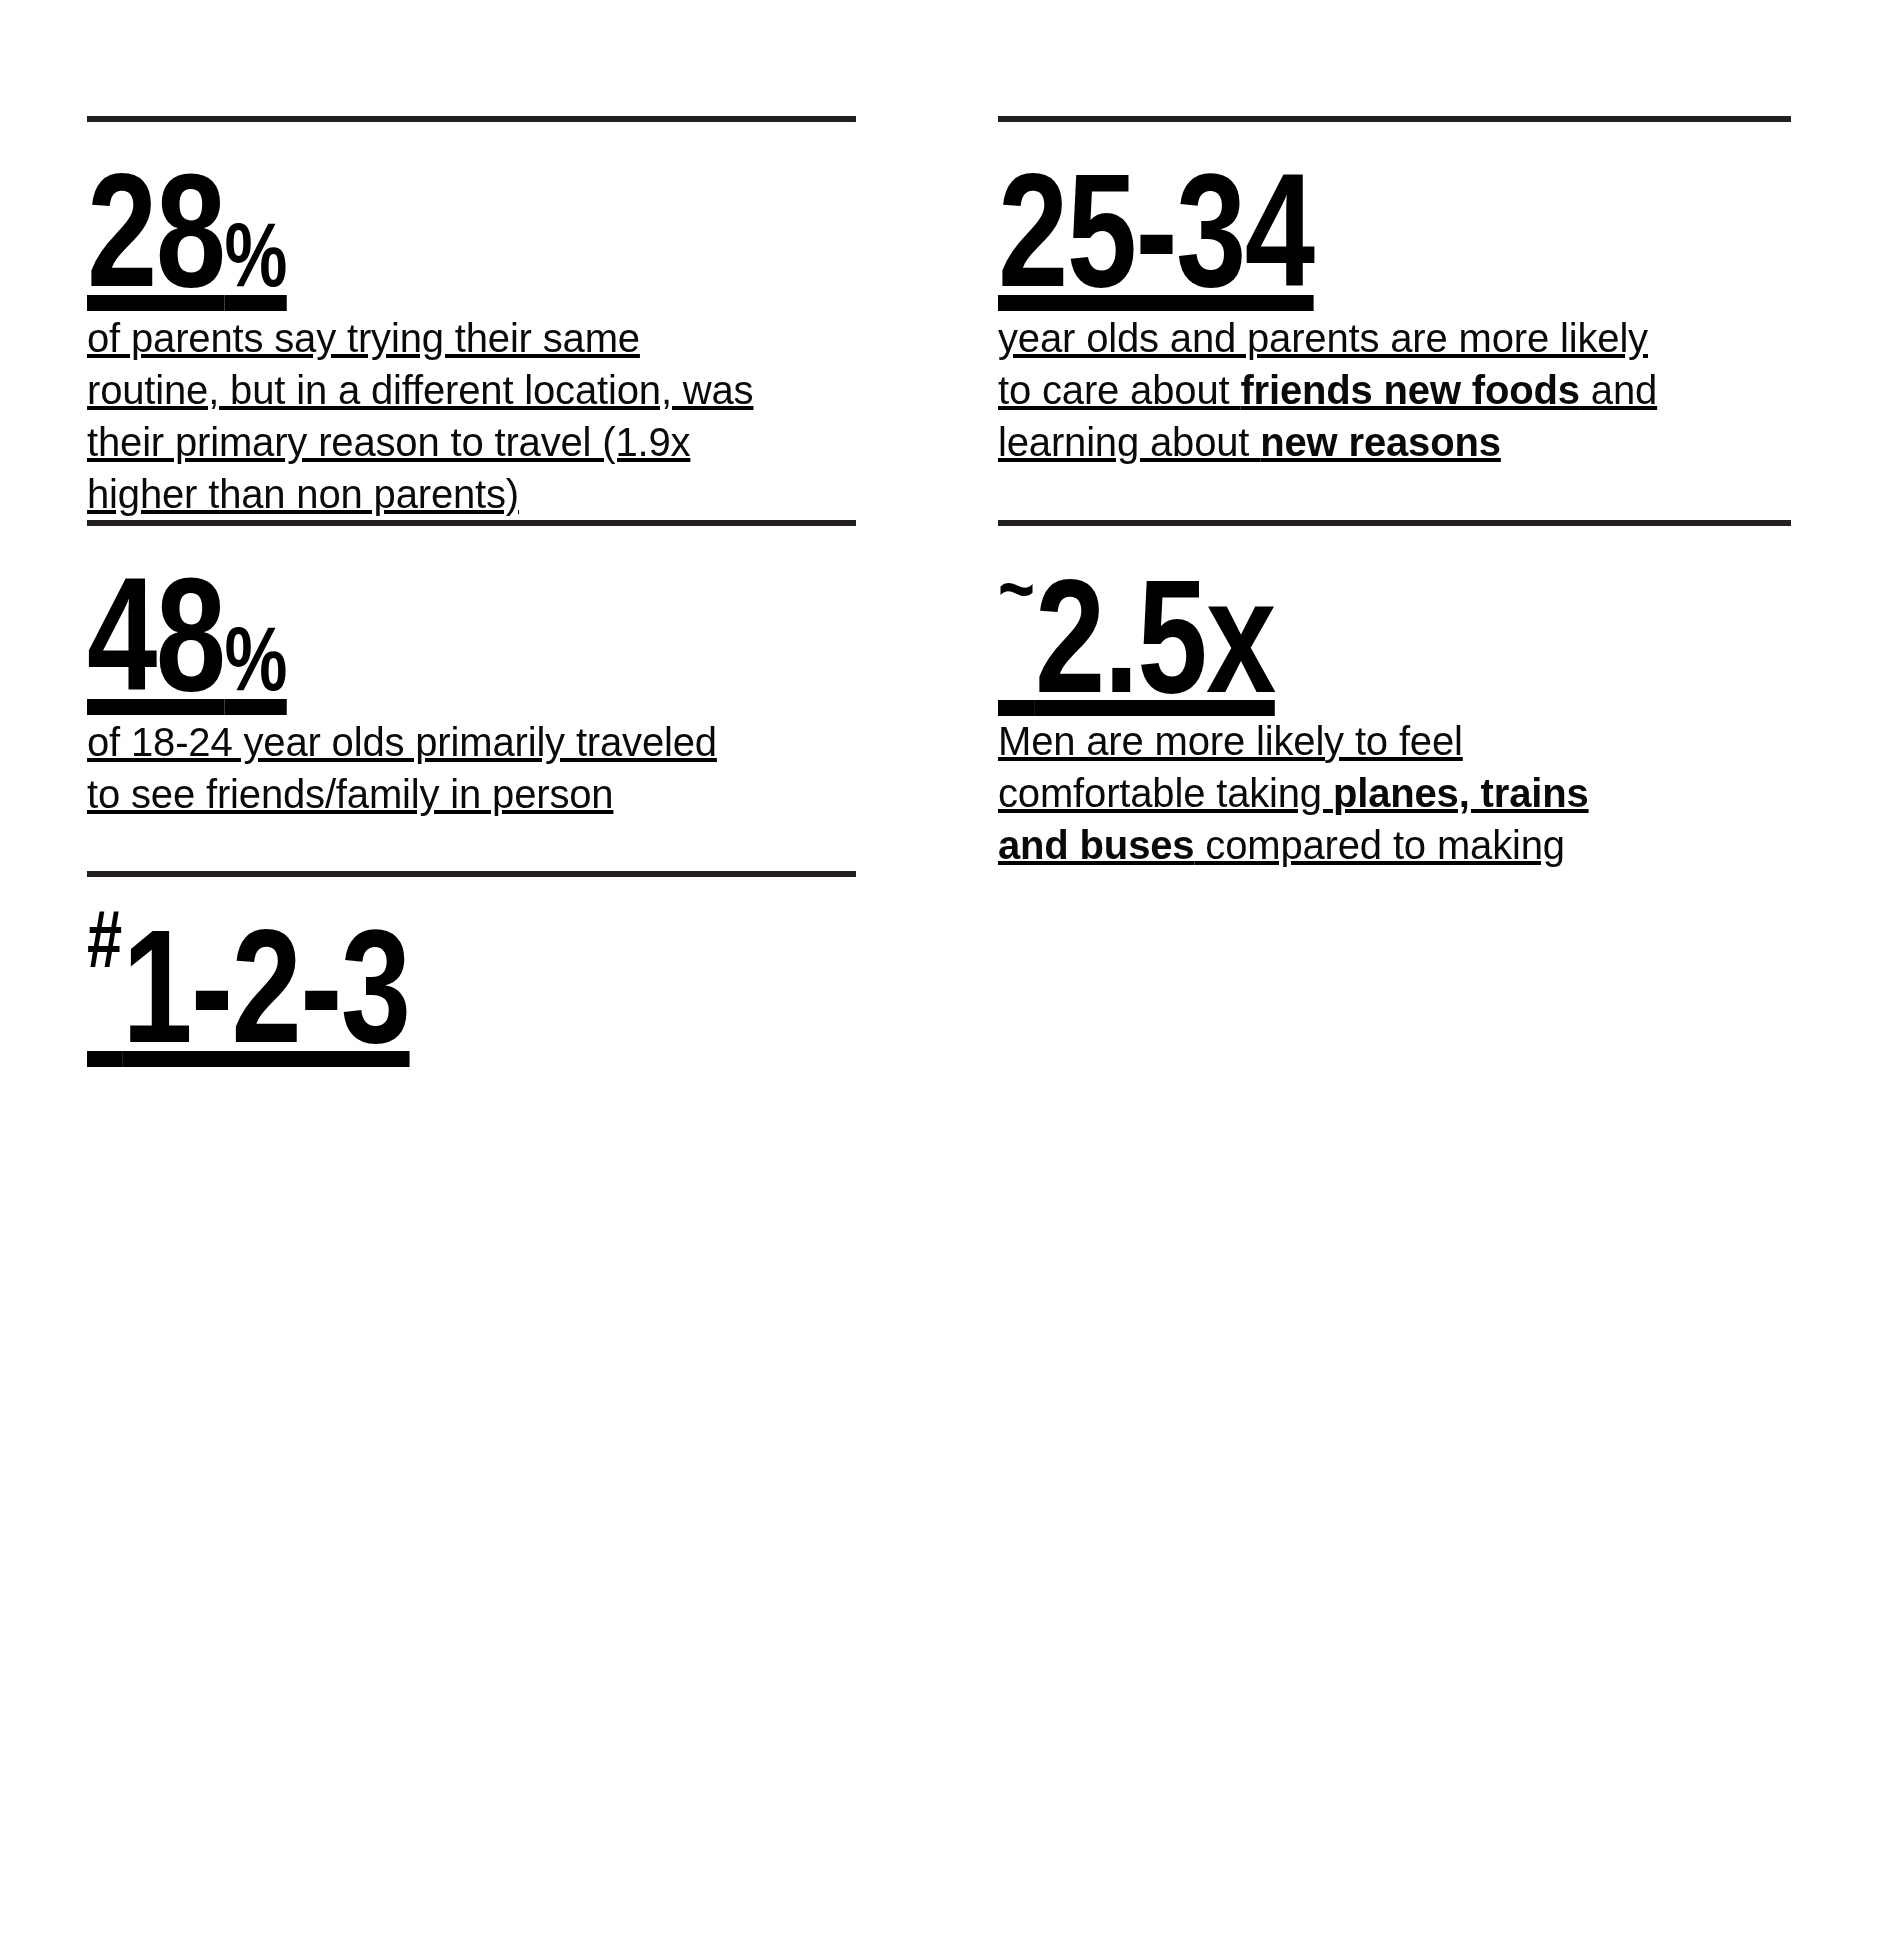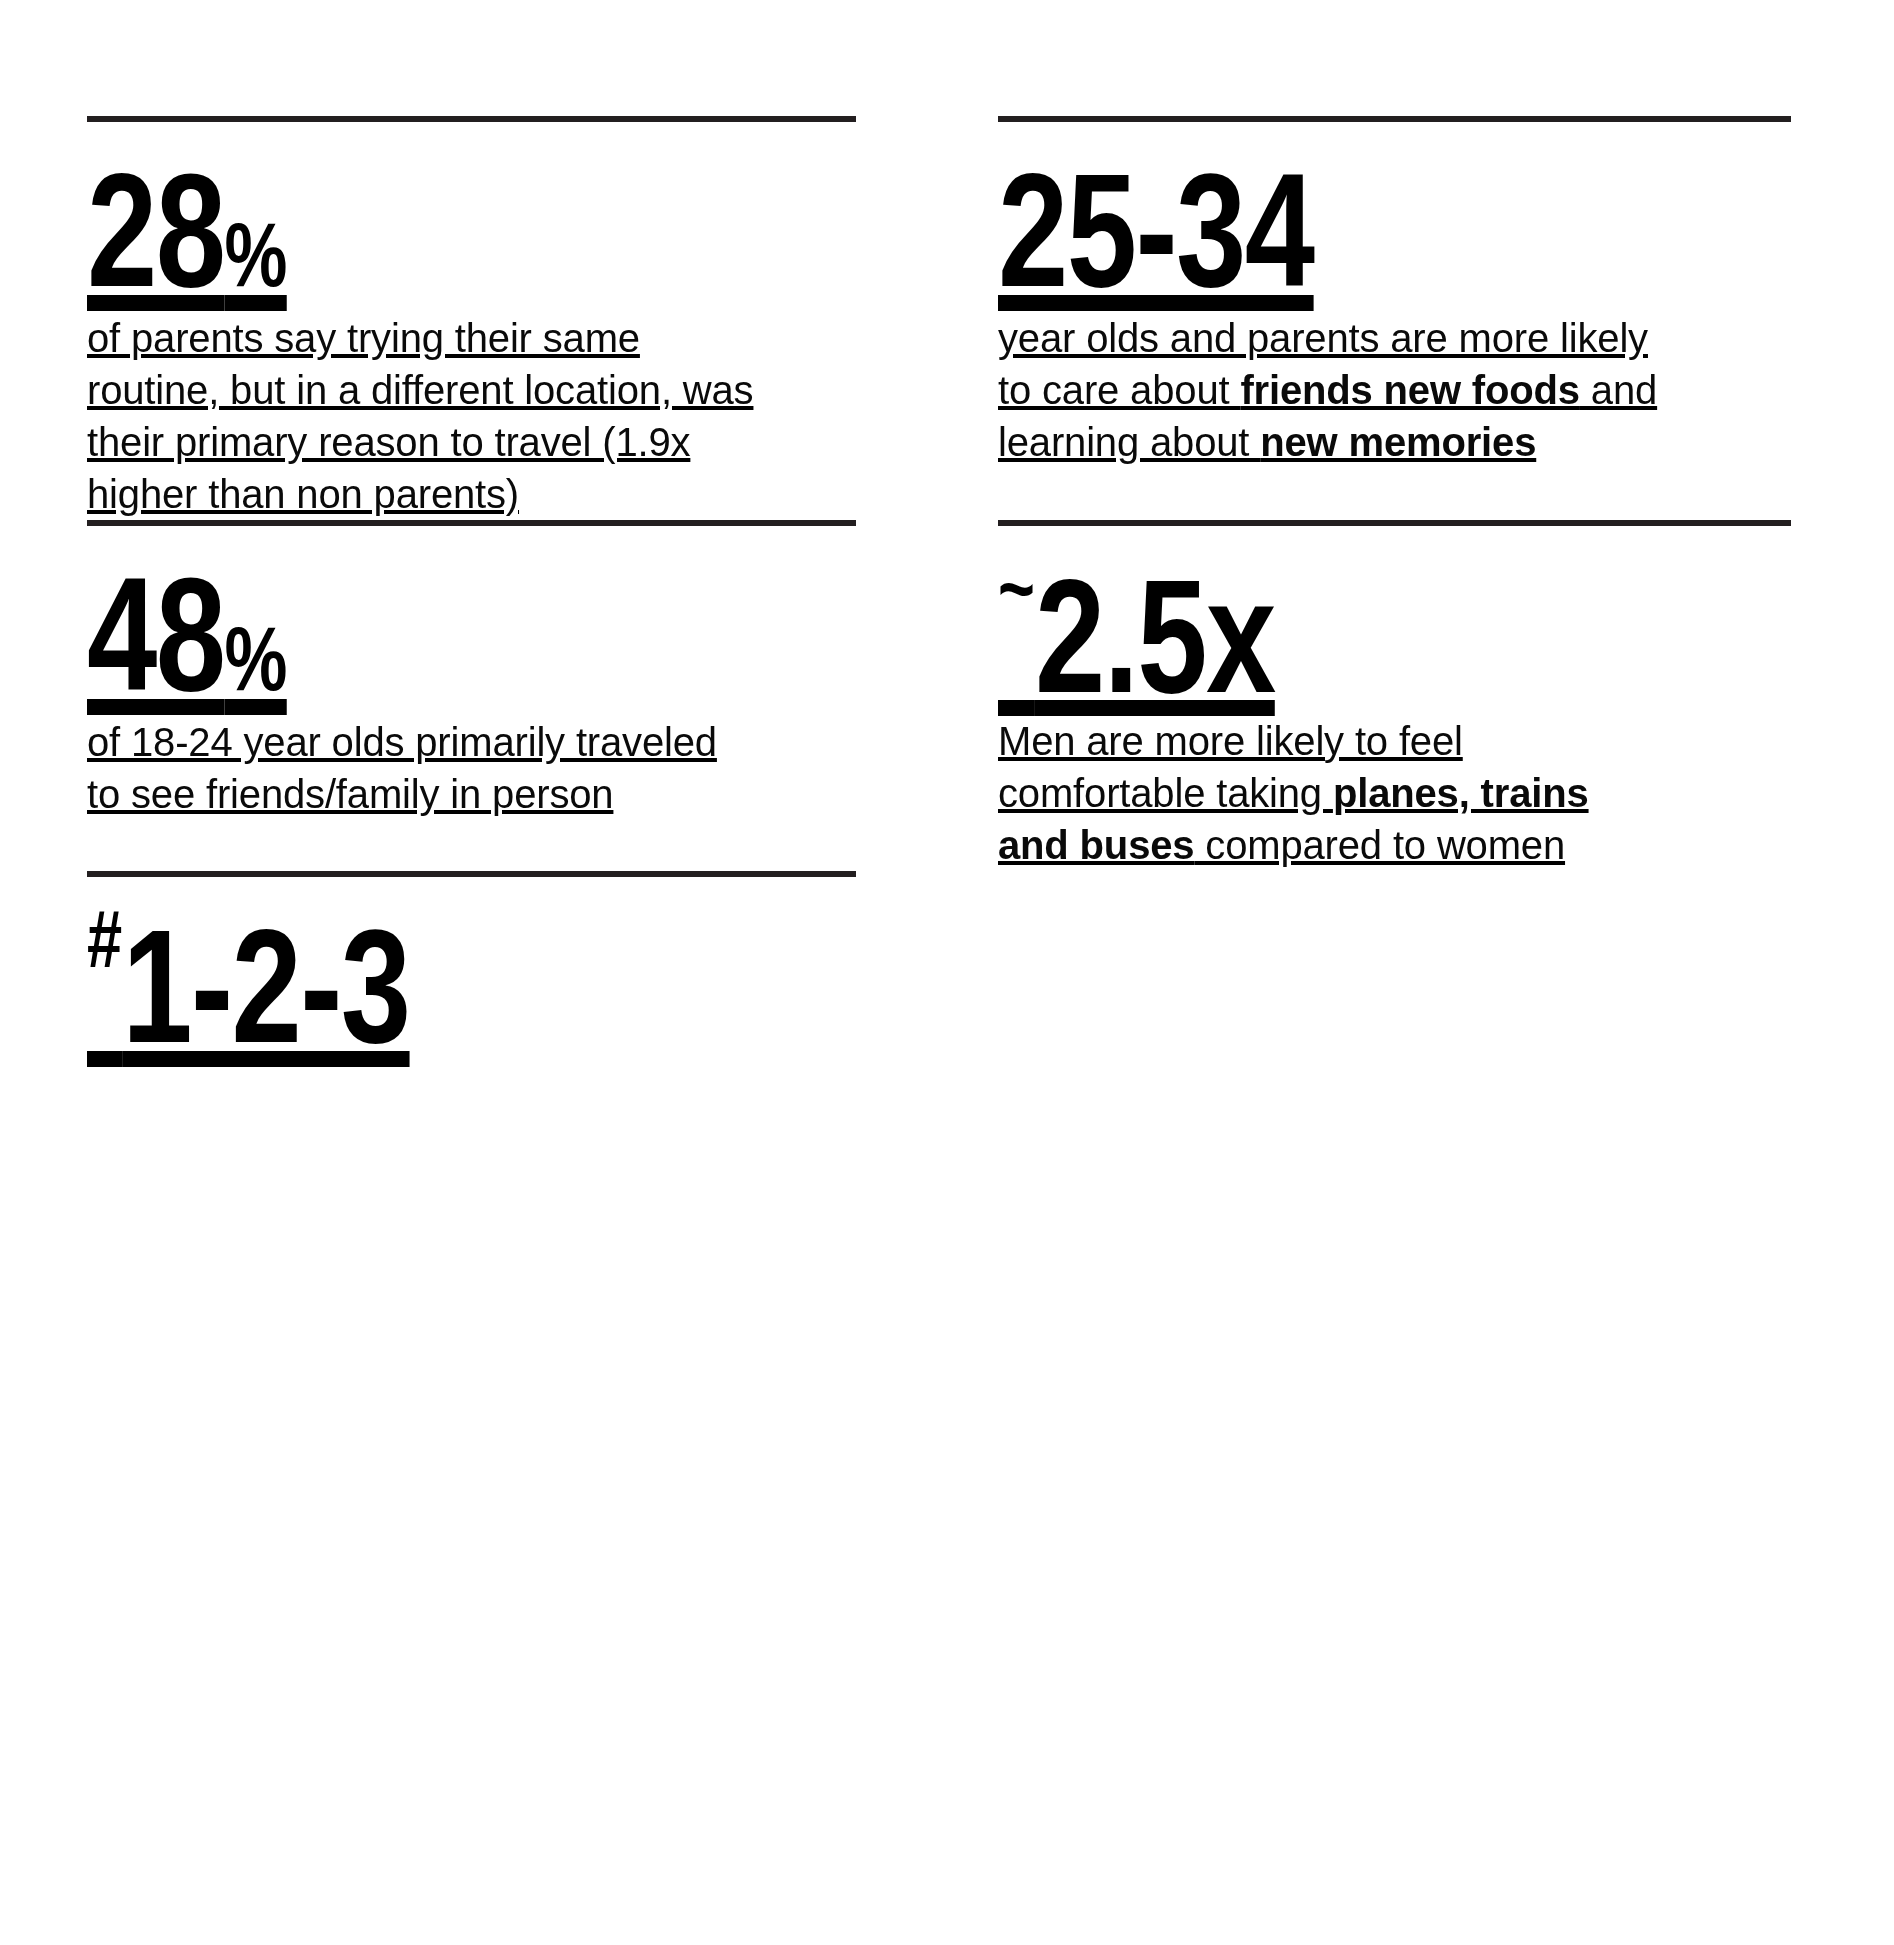--- a/index.html
+++ b/index.html
@@ -120,7 +120,7 @@
     <div class="stat-card row-1 col-right">
       <div class="stat-rule" style="background: rgb(35, 31, 32);"></div>
       <div class="stat-figure" style="color: rgb(0, 0, 0);"><span>25-34</span></div>
-      <p class="stat-body" style="color: rgb(10, 10, 10);"><span>year olds and parents are more likely to care about </span><b>friends new foods</b><span> and learning about </span><b>new memories</b></p>
+      <p class="stat-body" style="color: rgb(10, 10, 10);"><span>year olds and parents are more likely to care about </span><b>friends new foods</b><span> and learning about </span><b>new reasons</b></p>
     </div>
 
     <div class="stat-card row-2 col-left">

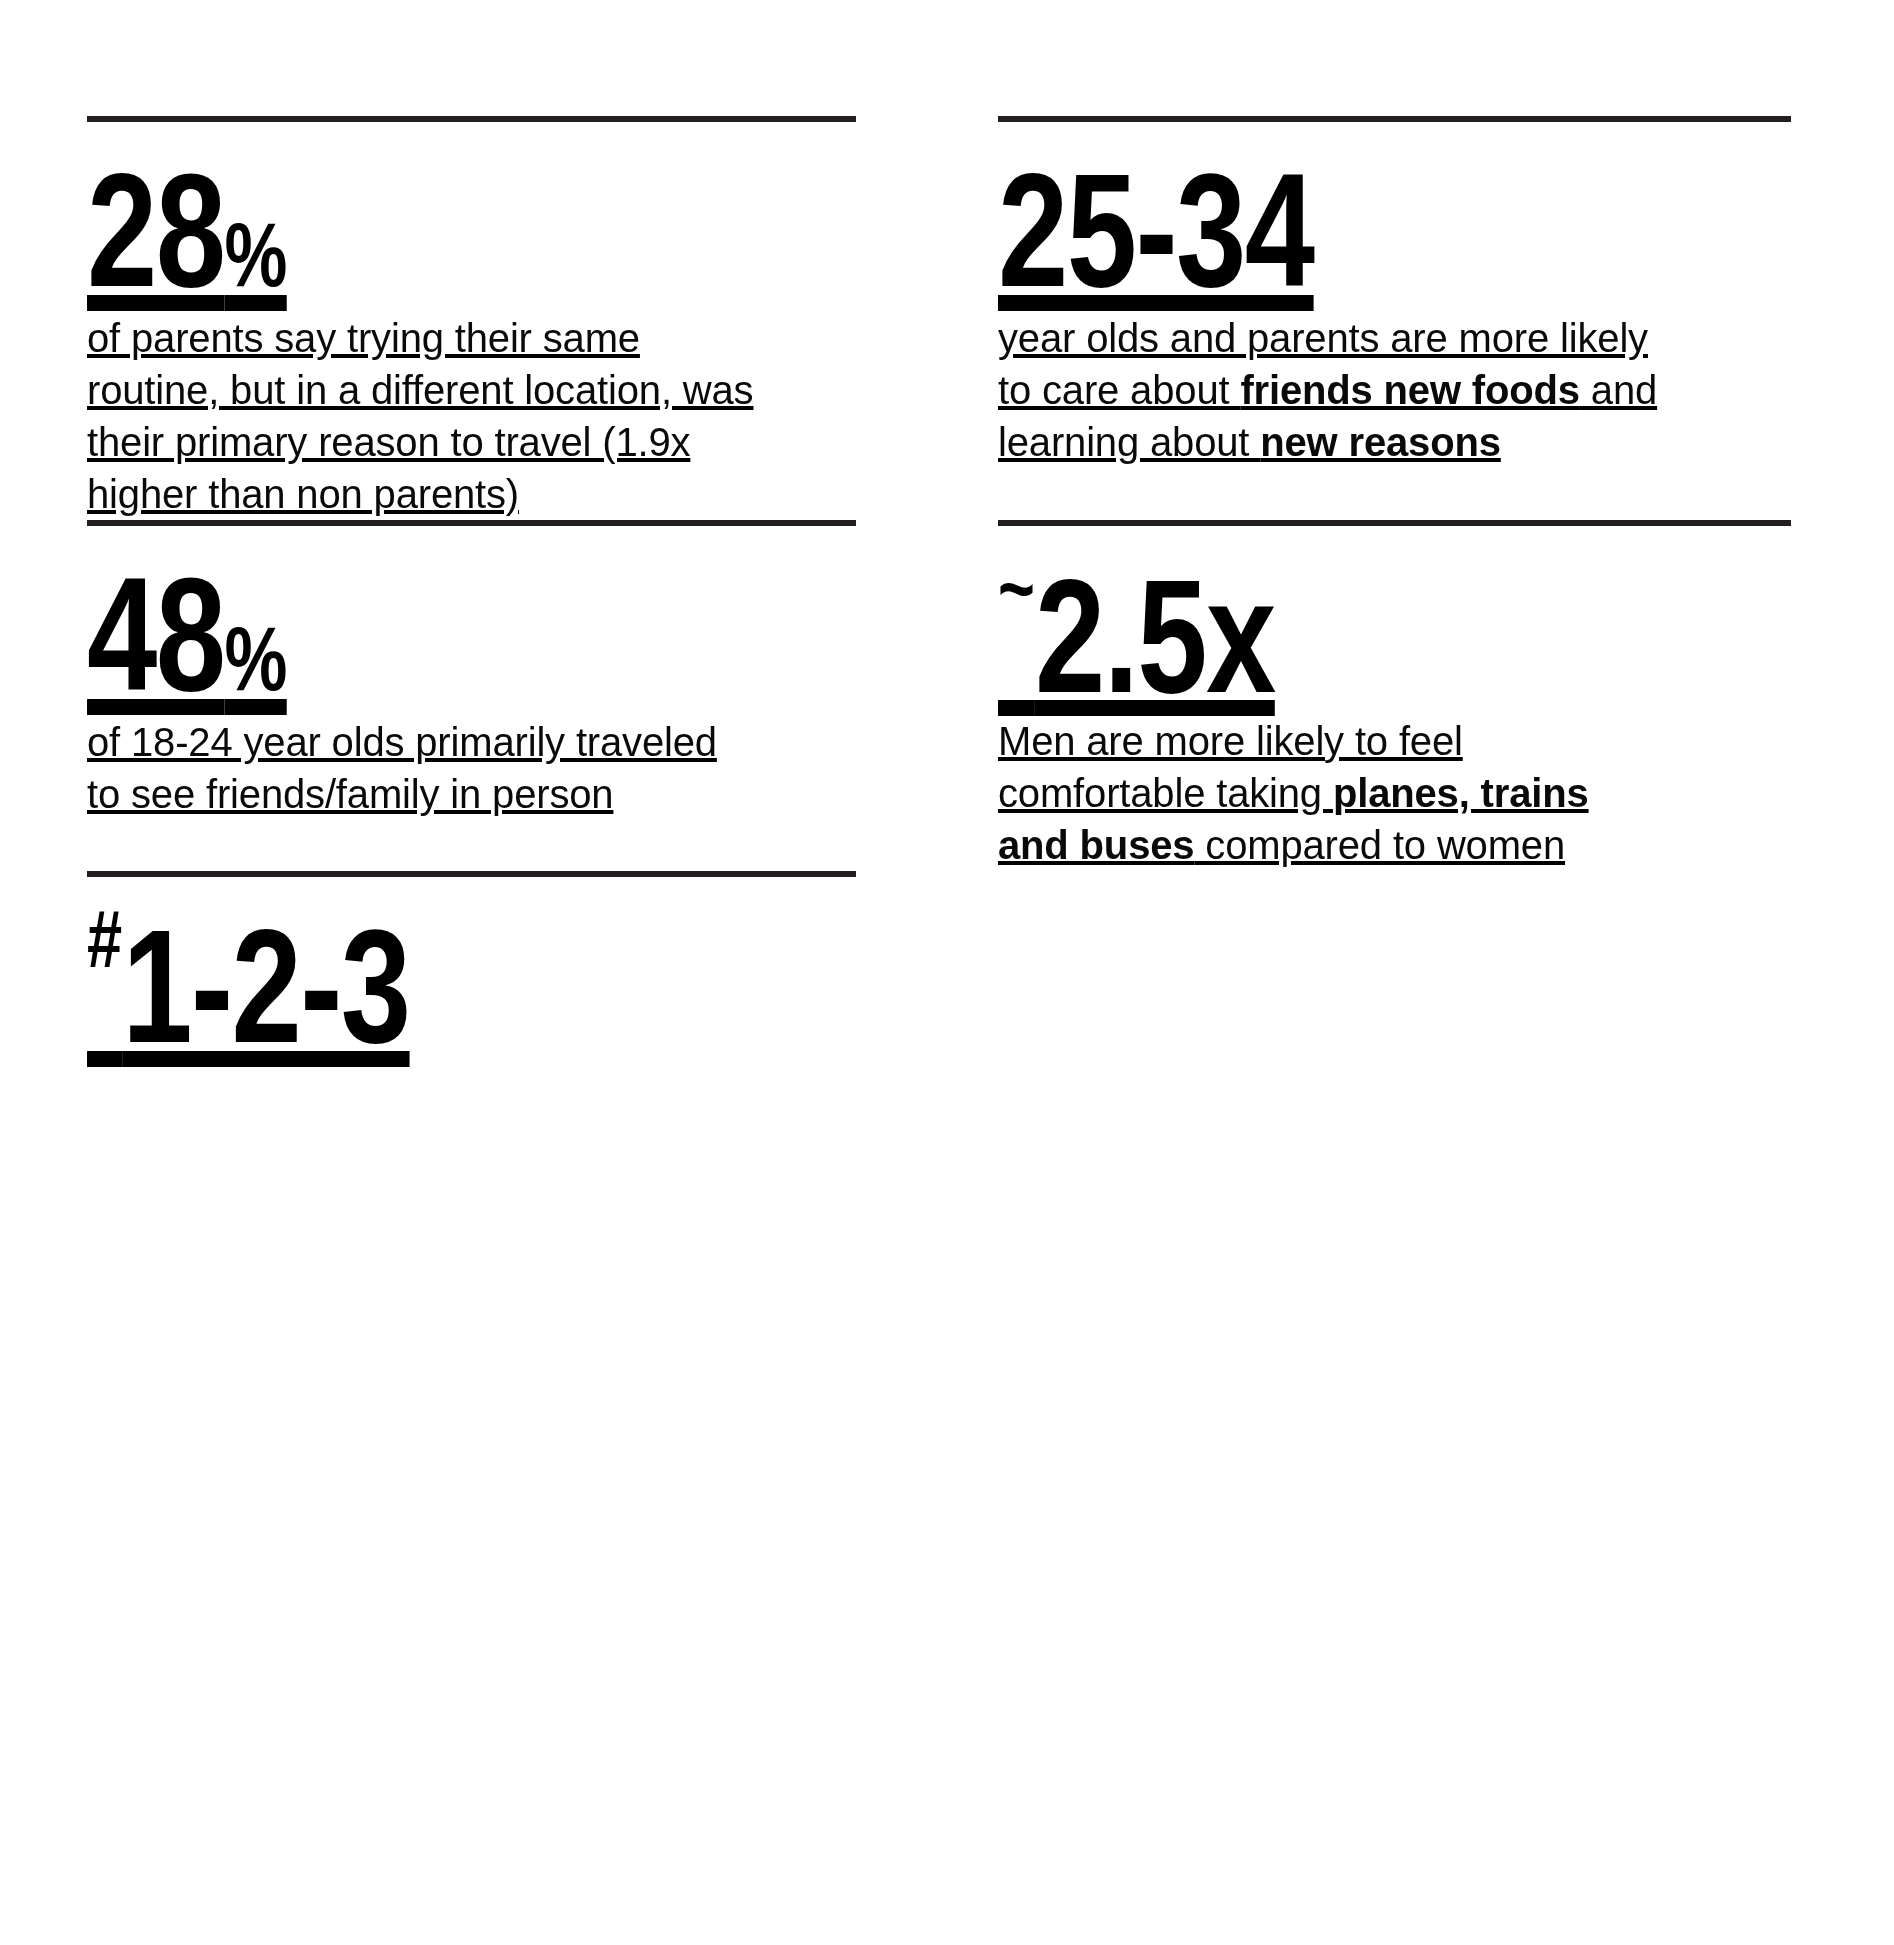--- a/index.html
+++ b/index.html
@@ -132,7 +132,7 @@
     <div class="stat-card row-2 col-right tight-figure">
       <div class="stat-rule" style="background: rgb(35, 31, 32);"></div>
       <div class="stat-figure" style="color: rgb(0, 0, 0);"><span class="unit-prefix">~</span><span>2.5x</span></div>
-      <p class="stat-body" style="color: rgb(10, 10, 10);"><span>Men are more likely to feel comfortable taking </span><b>planes, trains and buses</b><span> compared to women</span></p>
+      <p class="stat-body" style="color: rgb(10, 10, 10);"><span>Men are more likely to feel comfortable taking </span><b>planes, trains and buses</b><span> compared to making</span></p>
     </div>
 
     <div class="stat-card row-3 col-left tight-figure">

